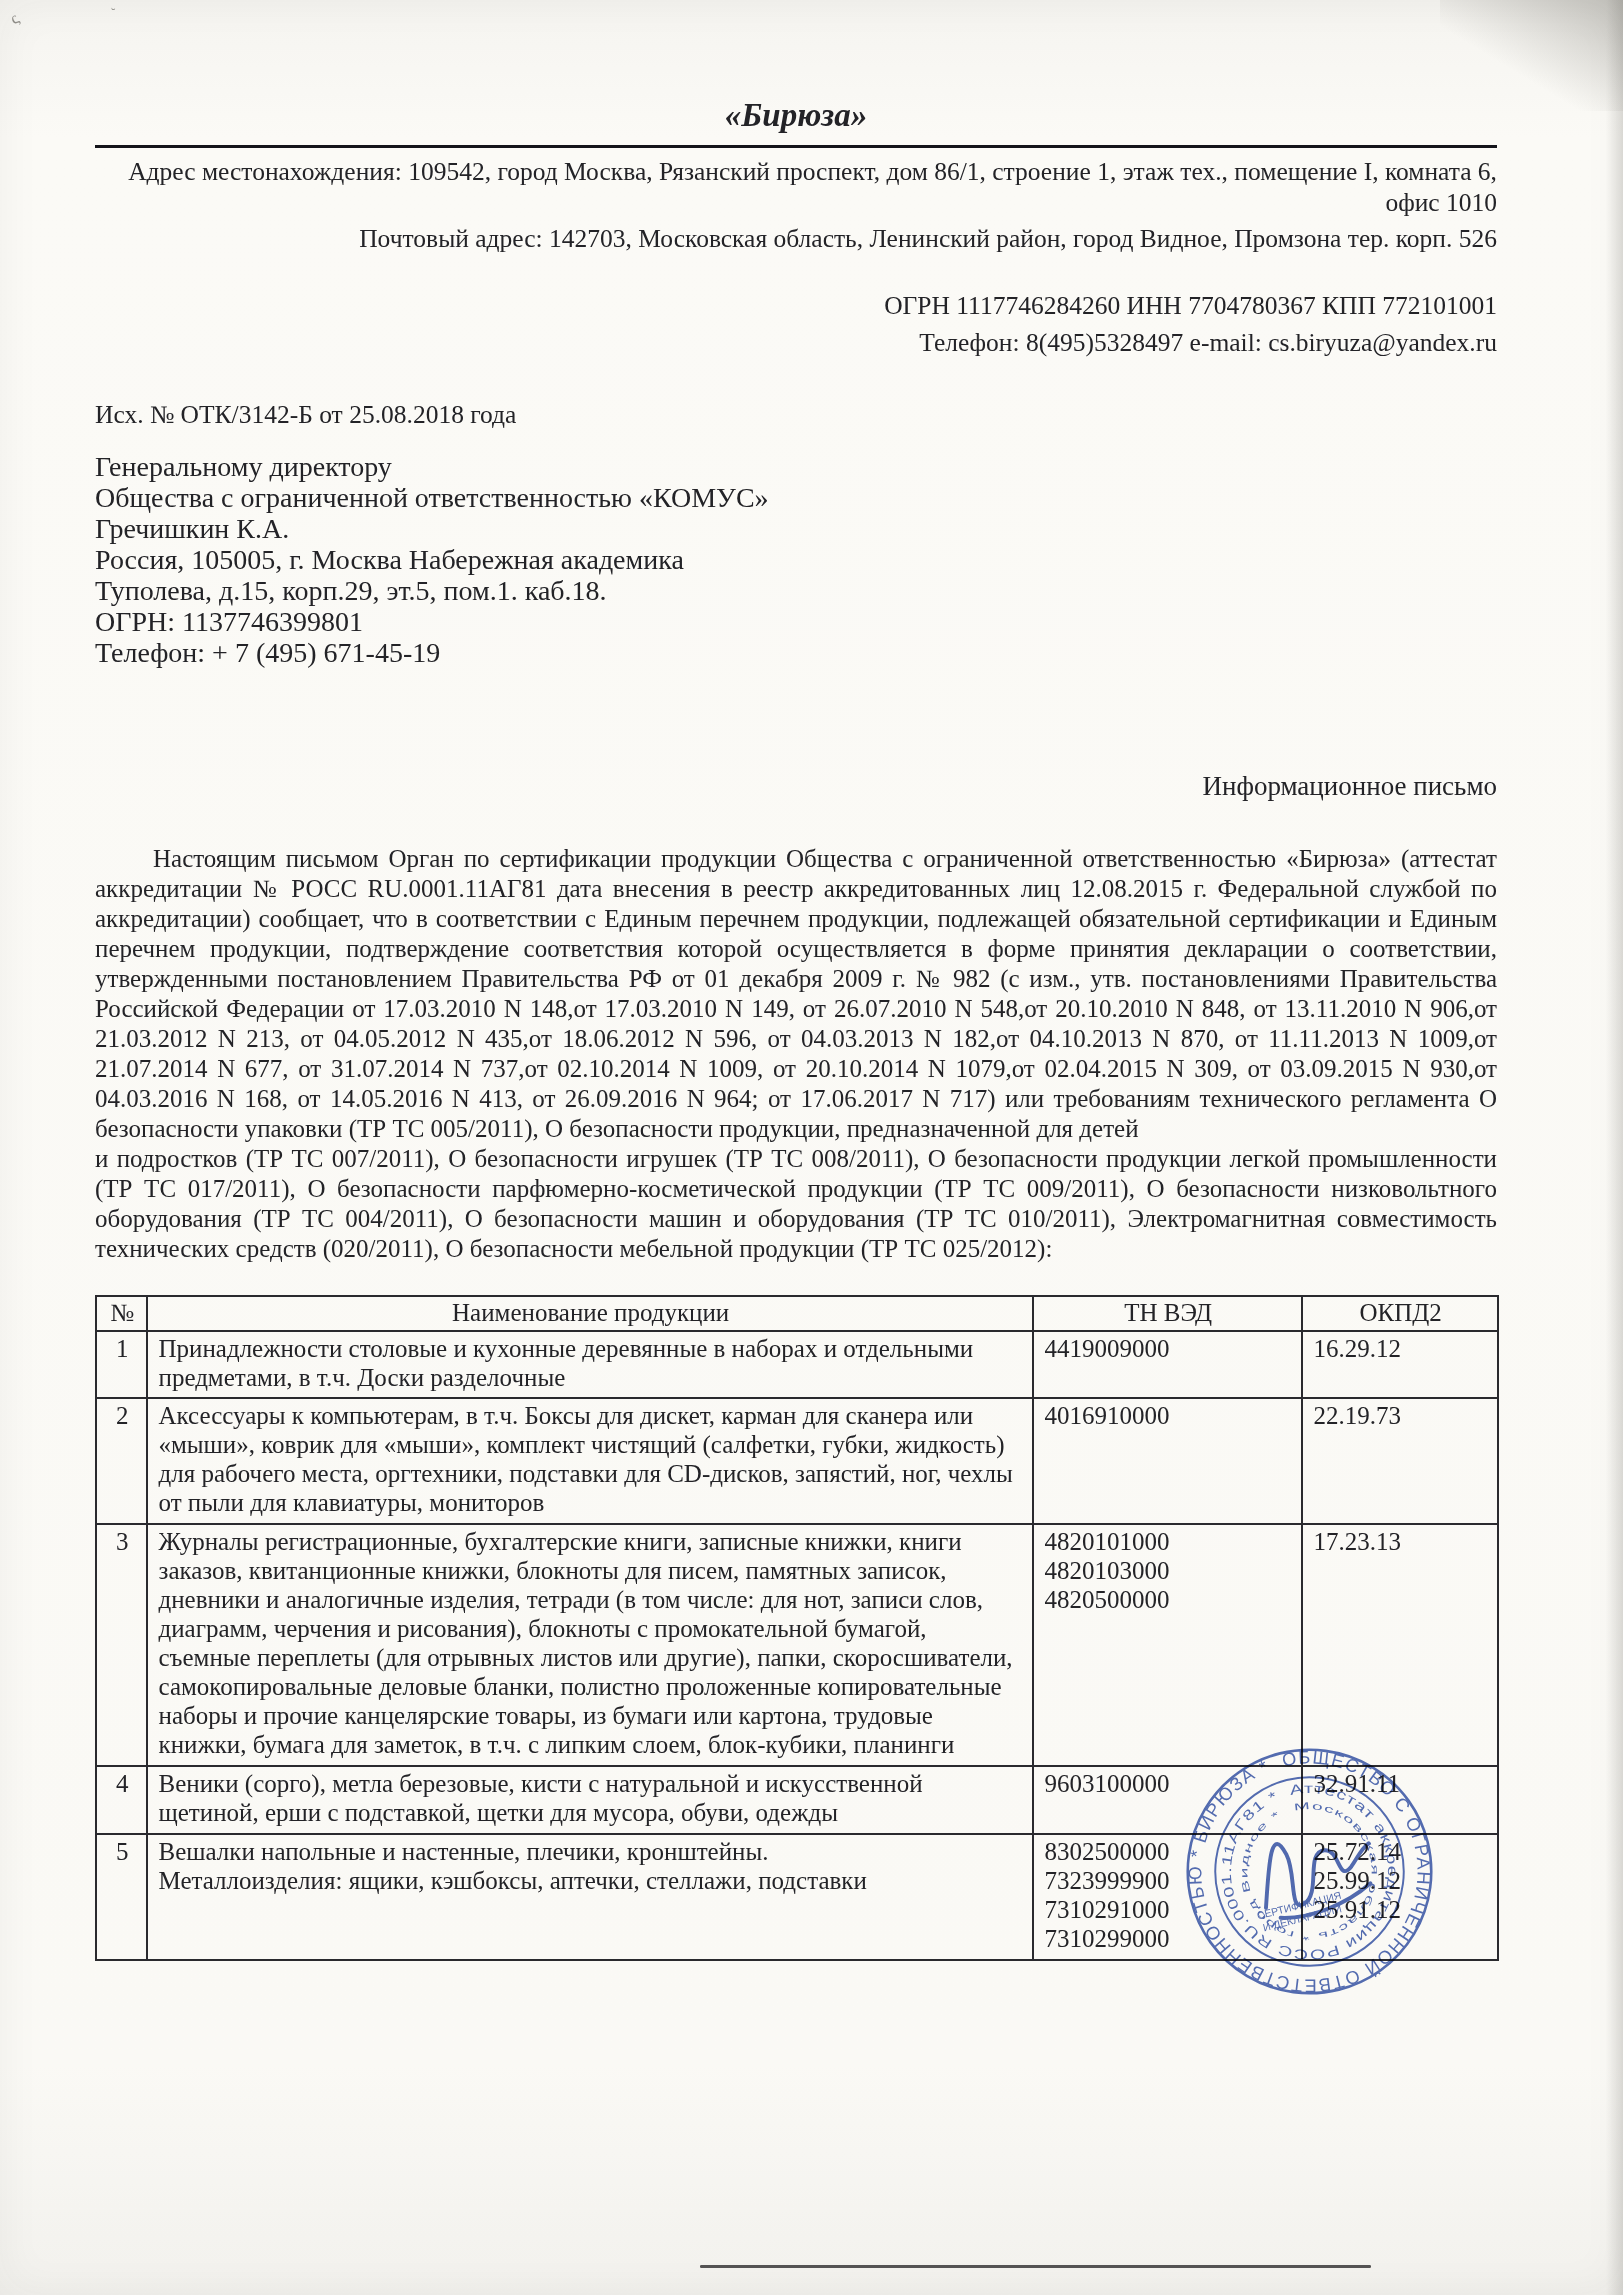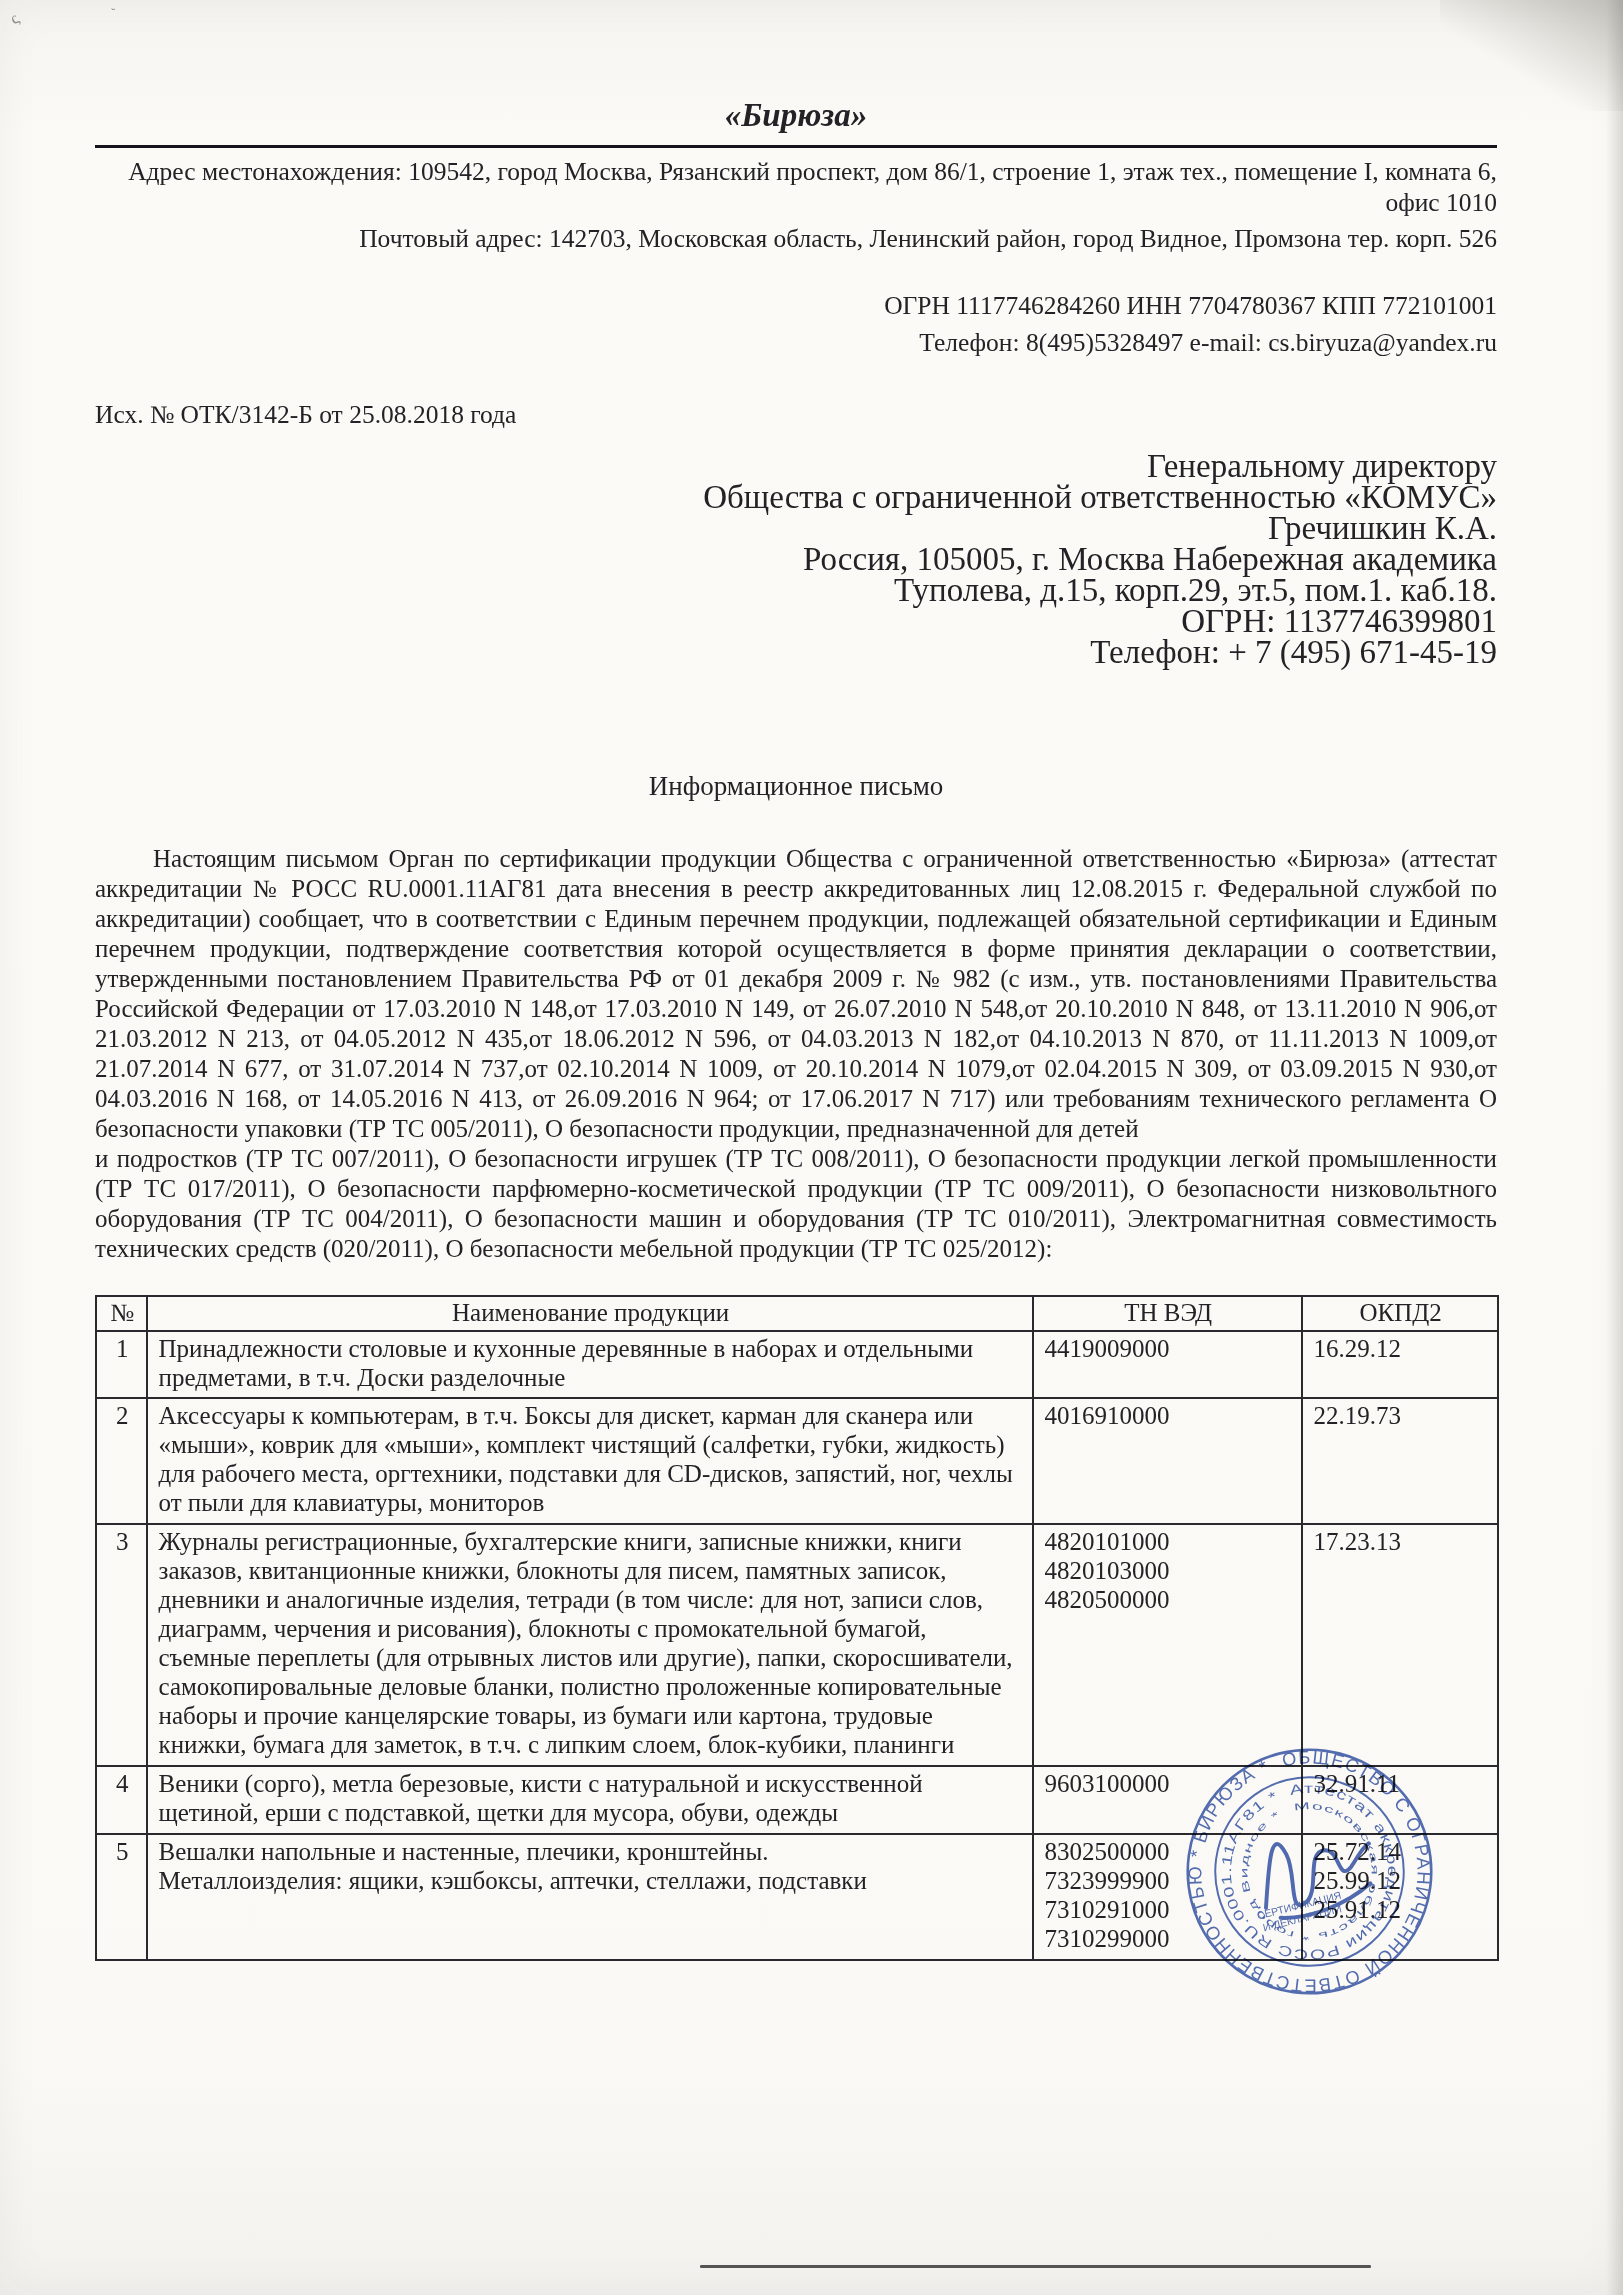--- a/index.html
+++ b/index.html
@@ -37,7 +37,7 @@
 
   .ref{margin:42px 0 0 0;font-size:25.5px;text-align:left;}
 
-  .recipient{margin-top:21px;text-align:right;font-size:33px;line-height:31px;}
+  .recipient{margin-top:21px;font-size:28px;line-height:31px;}
 
   .letter-title{margin:103px 0 0 0;font-size:27px;font-weight:normal;text-align:center;}
 

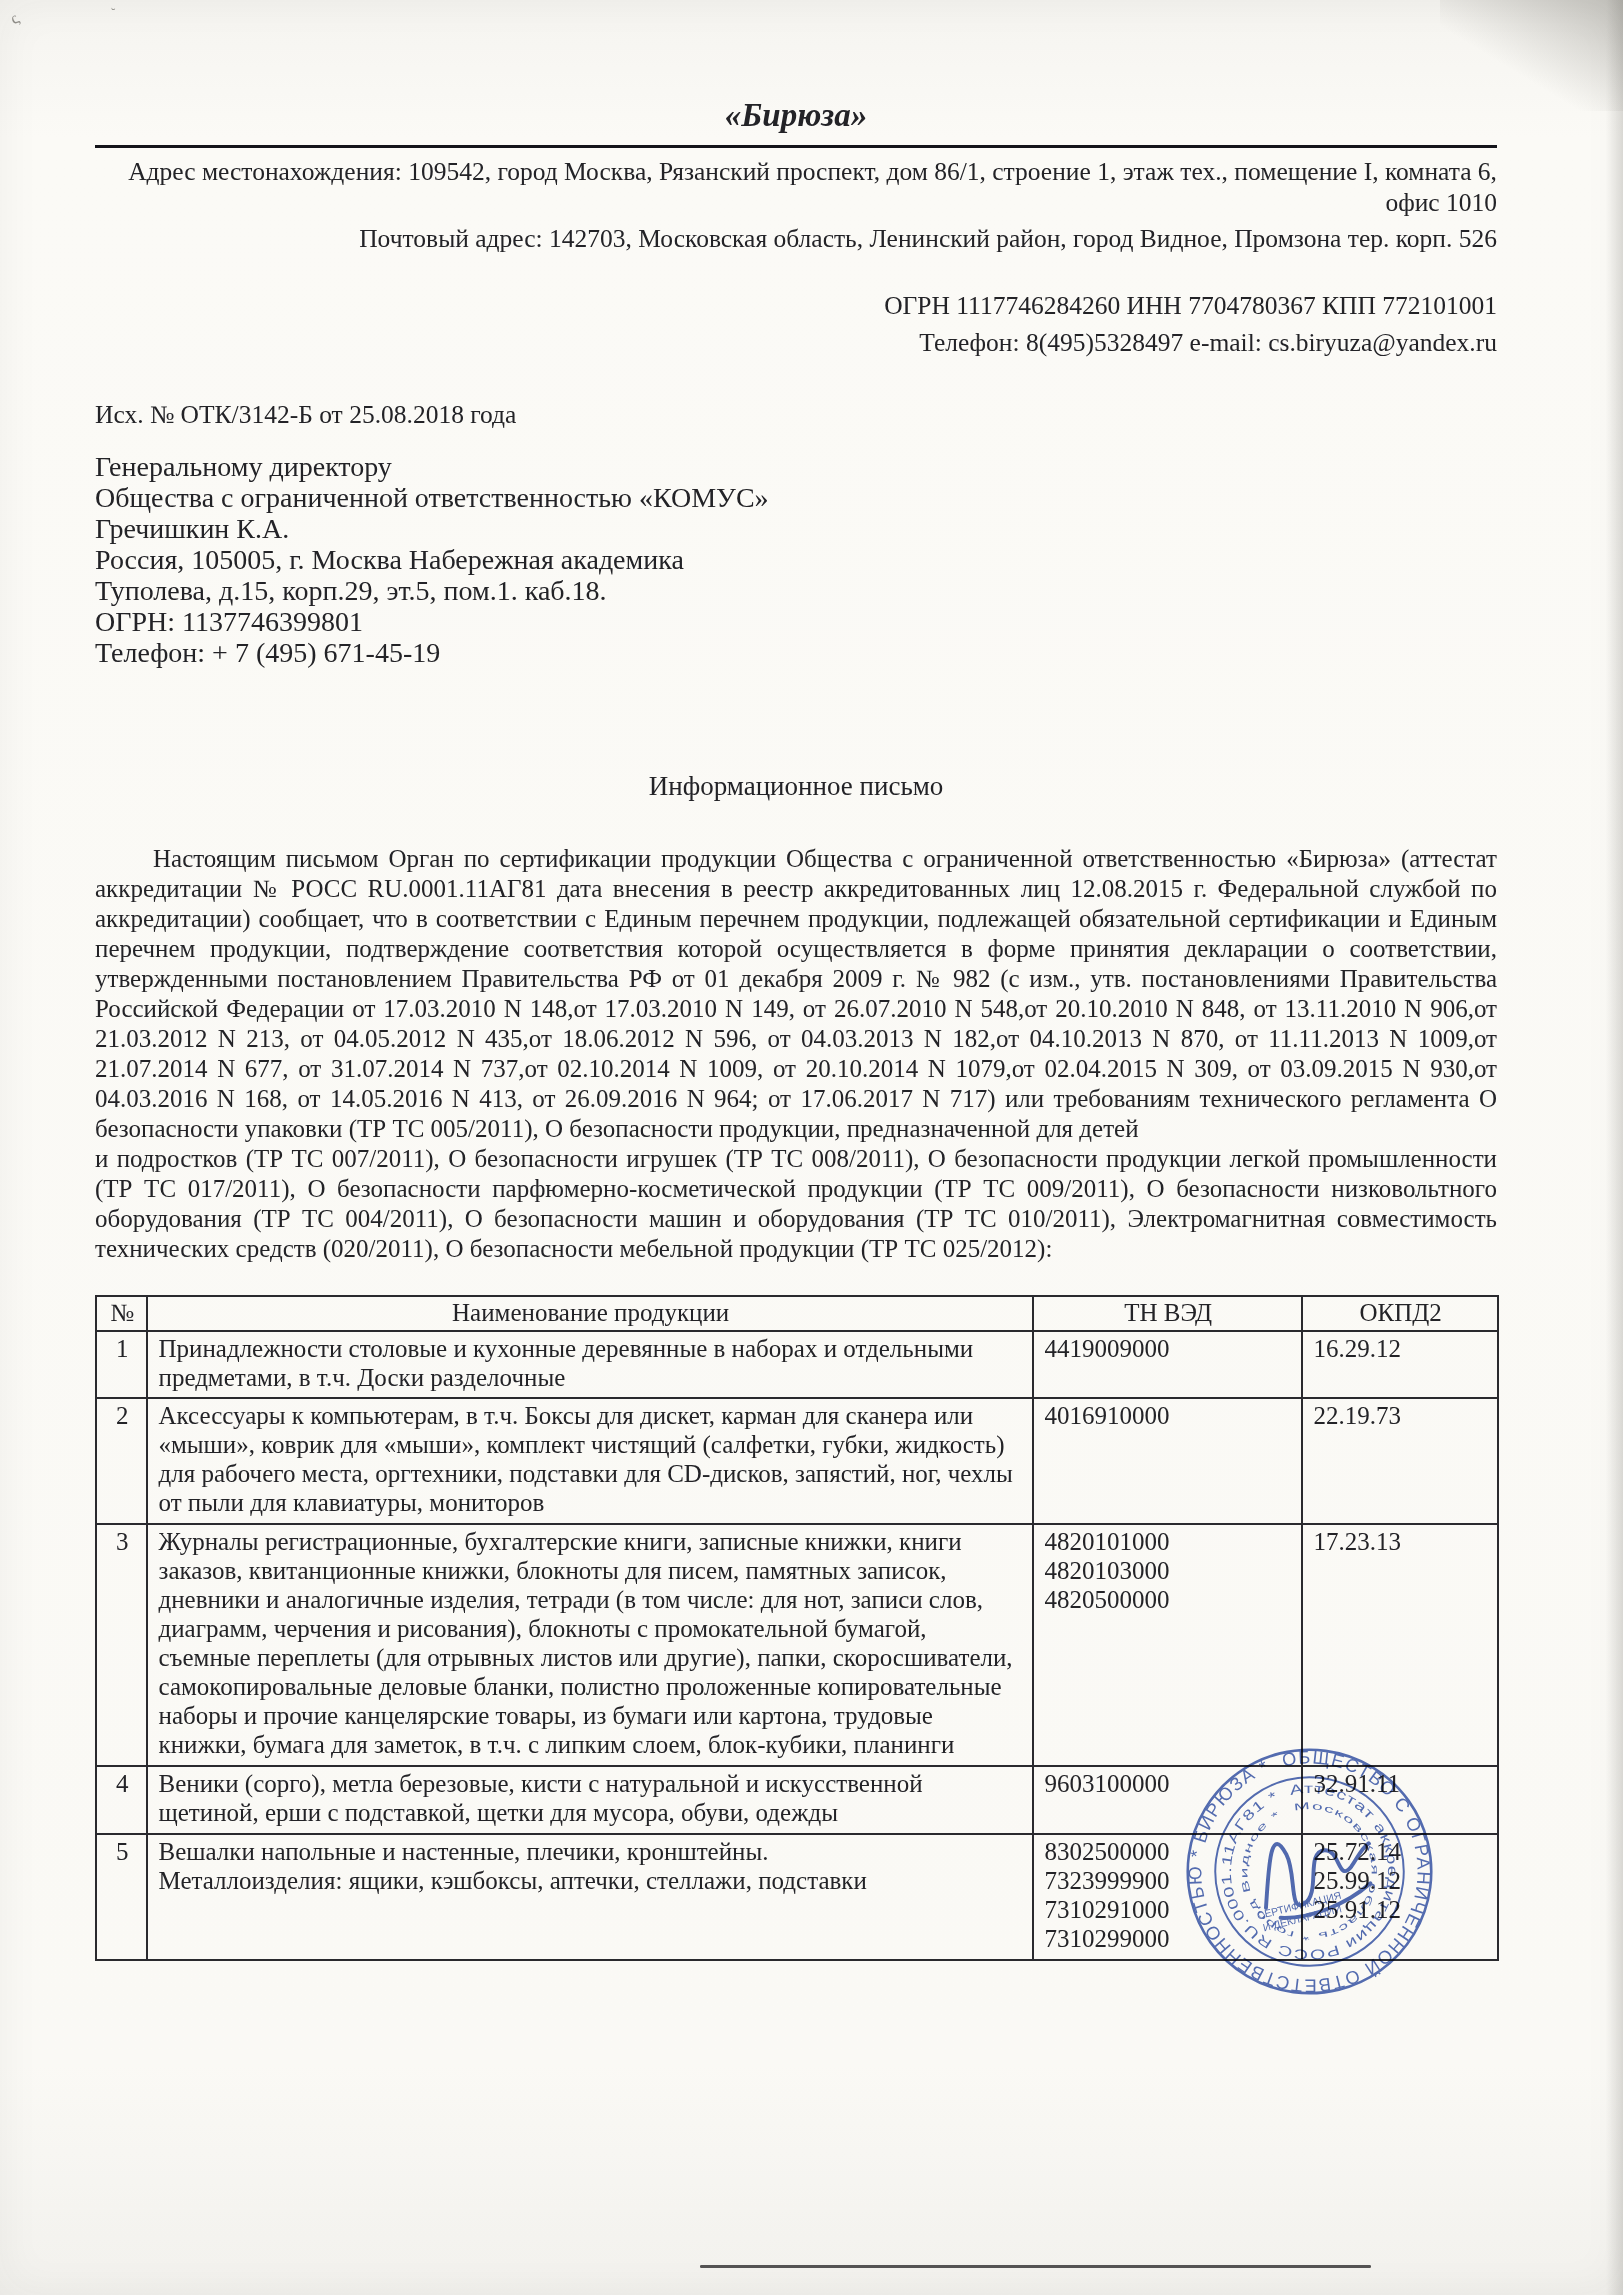--- a/index.html
+++ b/index.html
@@ -39,7 +39,7 @@
 
   .recipient{margin-top:21px;font-size:28px;line-height:31px;}
 
-  .letter-title{margin:103px 0 0 0;font-size:27px;font-weight:normal;text-align:center;}
+  .letter-title{margin:103px 0 0 0;font-size:27px;font-weight:normal;text-align:right;}
 
   .body-par{margin:42px 0 0 0;font-size:25px;line-height:30px;text-align:justify;}
   .body-par.cont{margin-top:0;}

